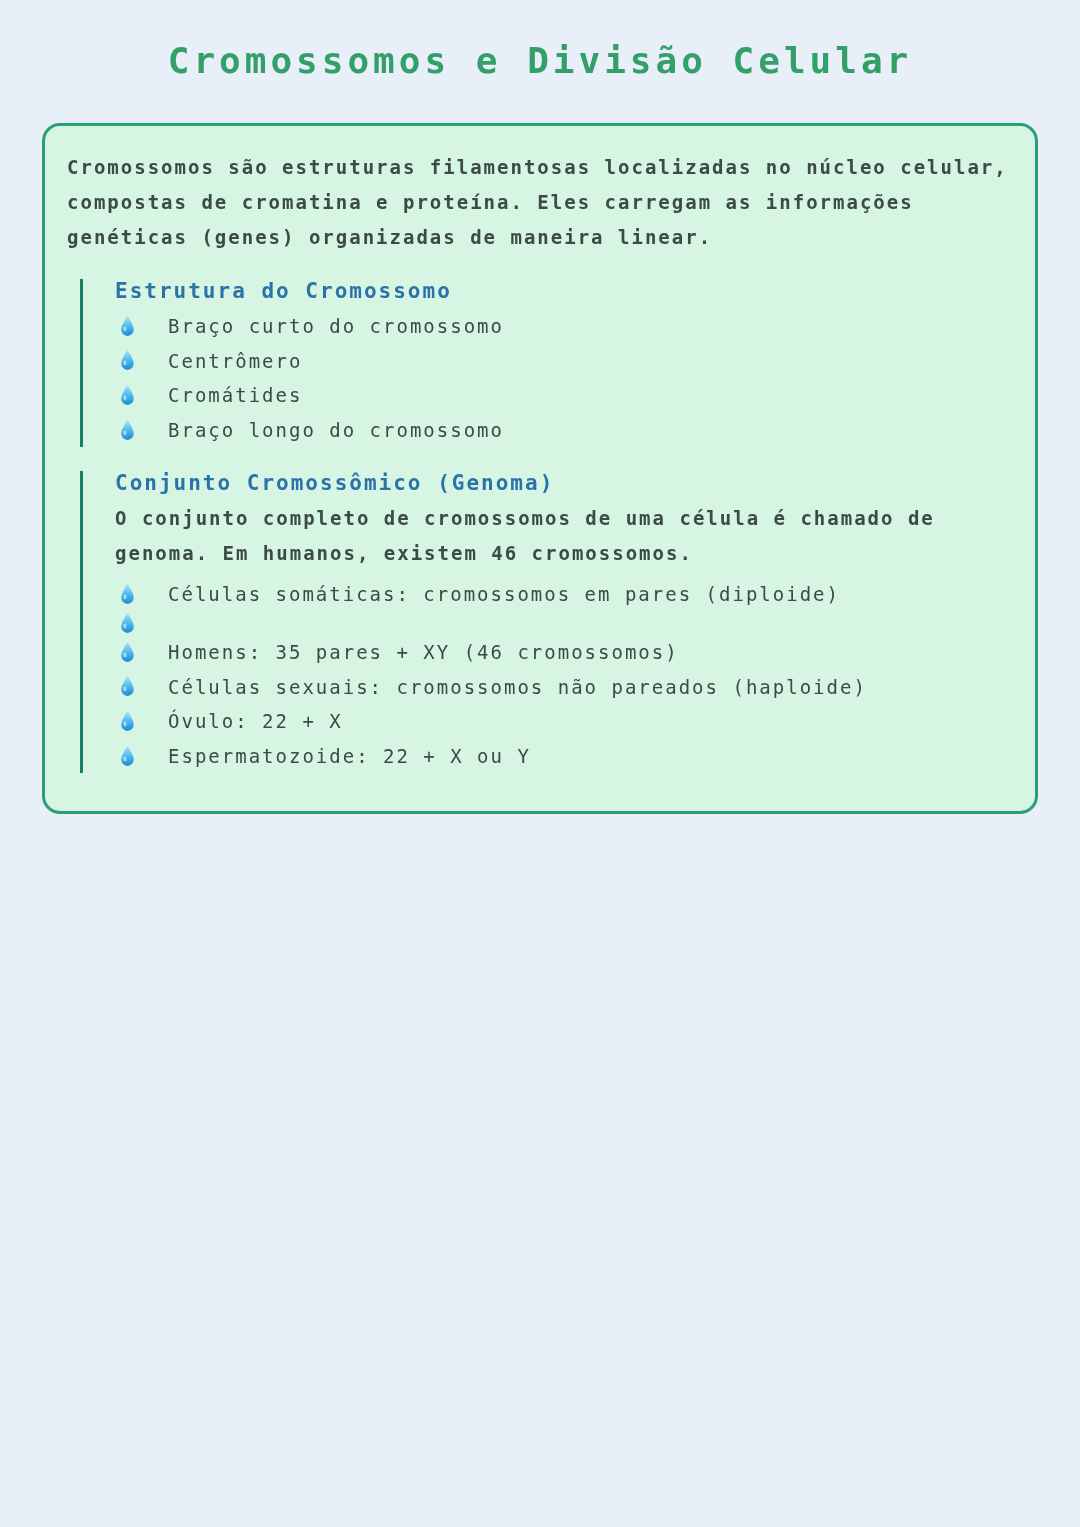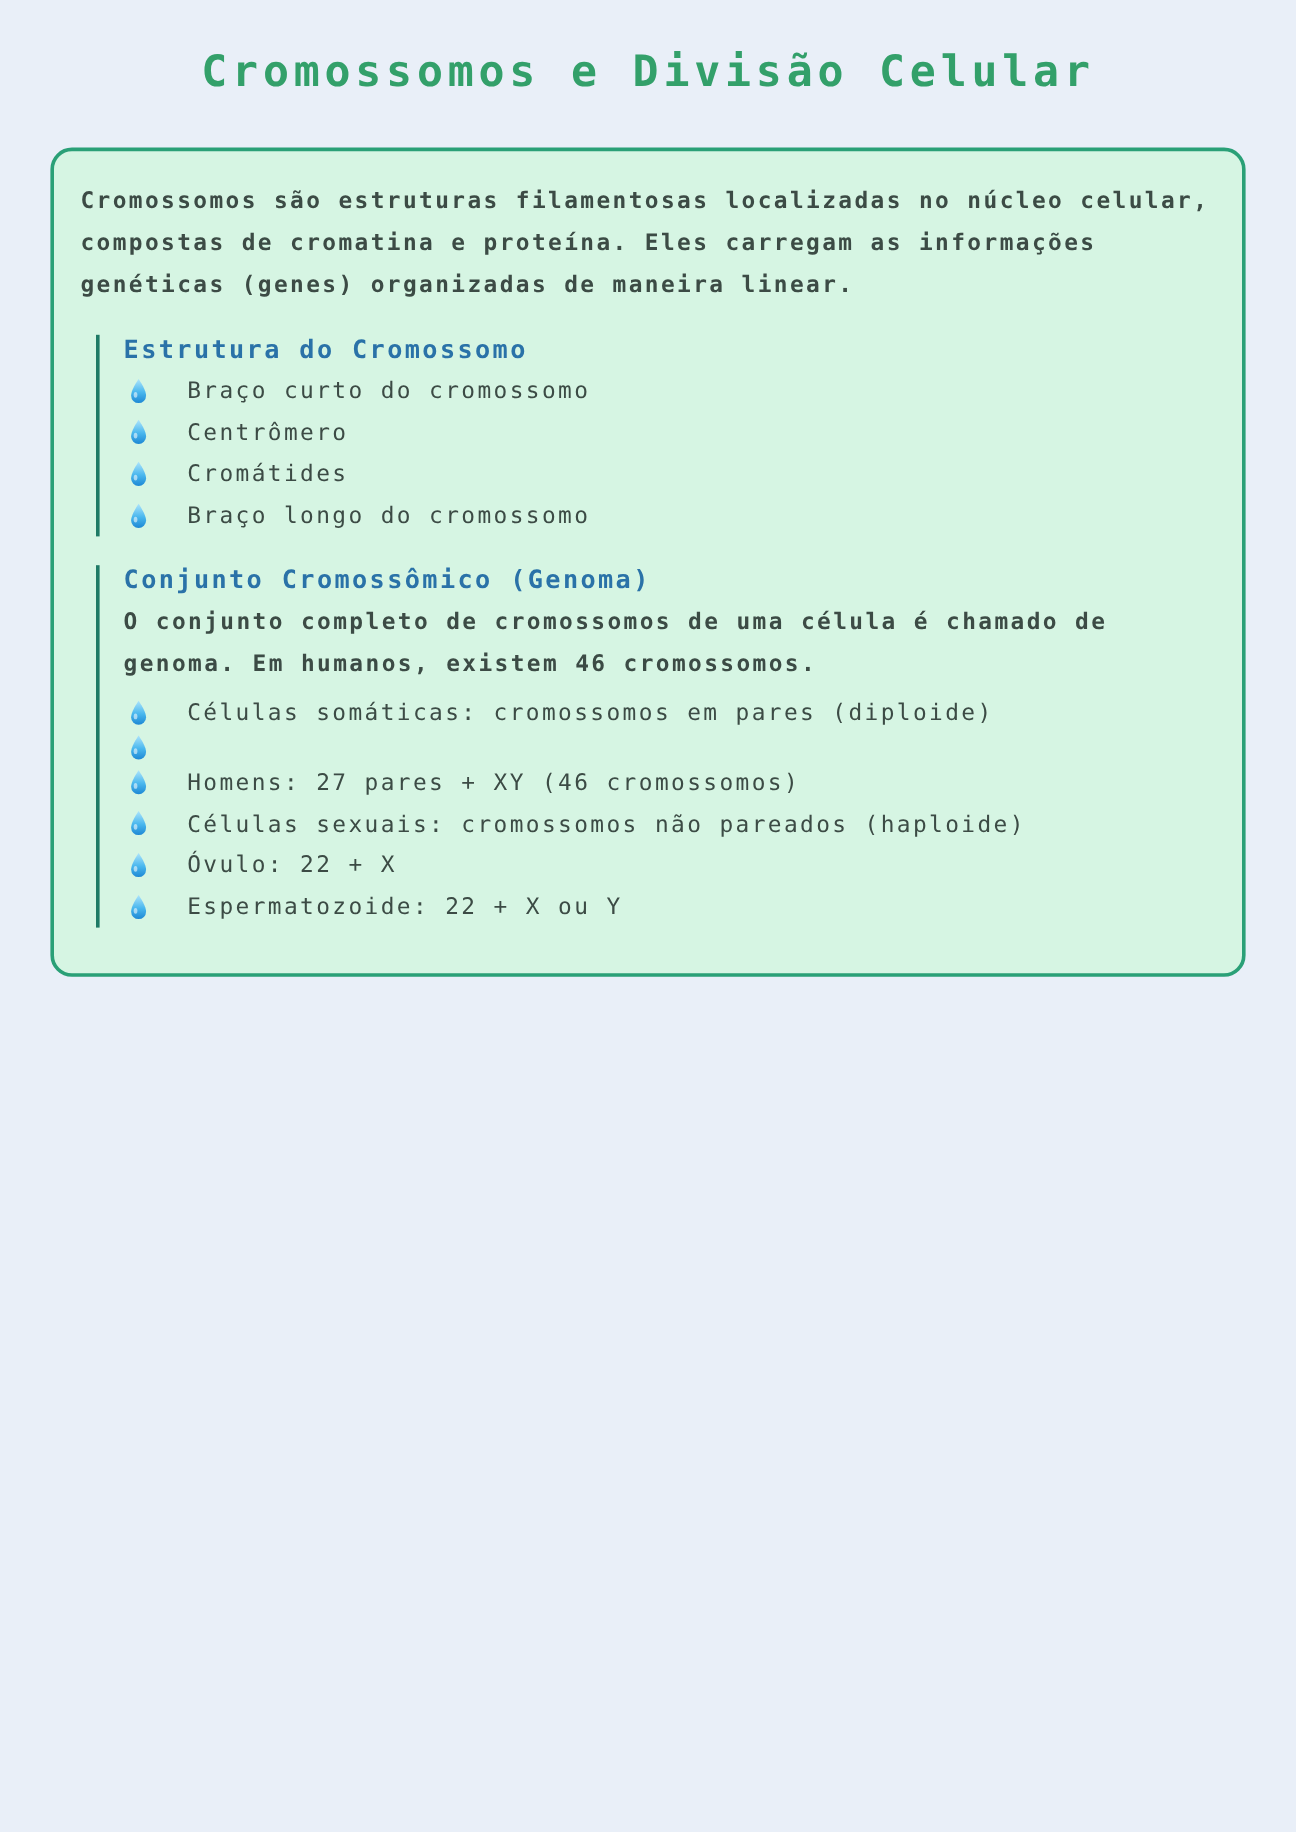--- a/index.html
+++ b/index.html
@@ -42,7 +42,7 @@
   .subsection {
     margin: 24px 0 0 13px;
     border-left: 3px solid #1f7a66;
-    padding-left: 20px;
+    padding-left: 32px;
   }
   .subsection-title {
     color: #2a72a8;

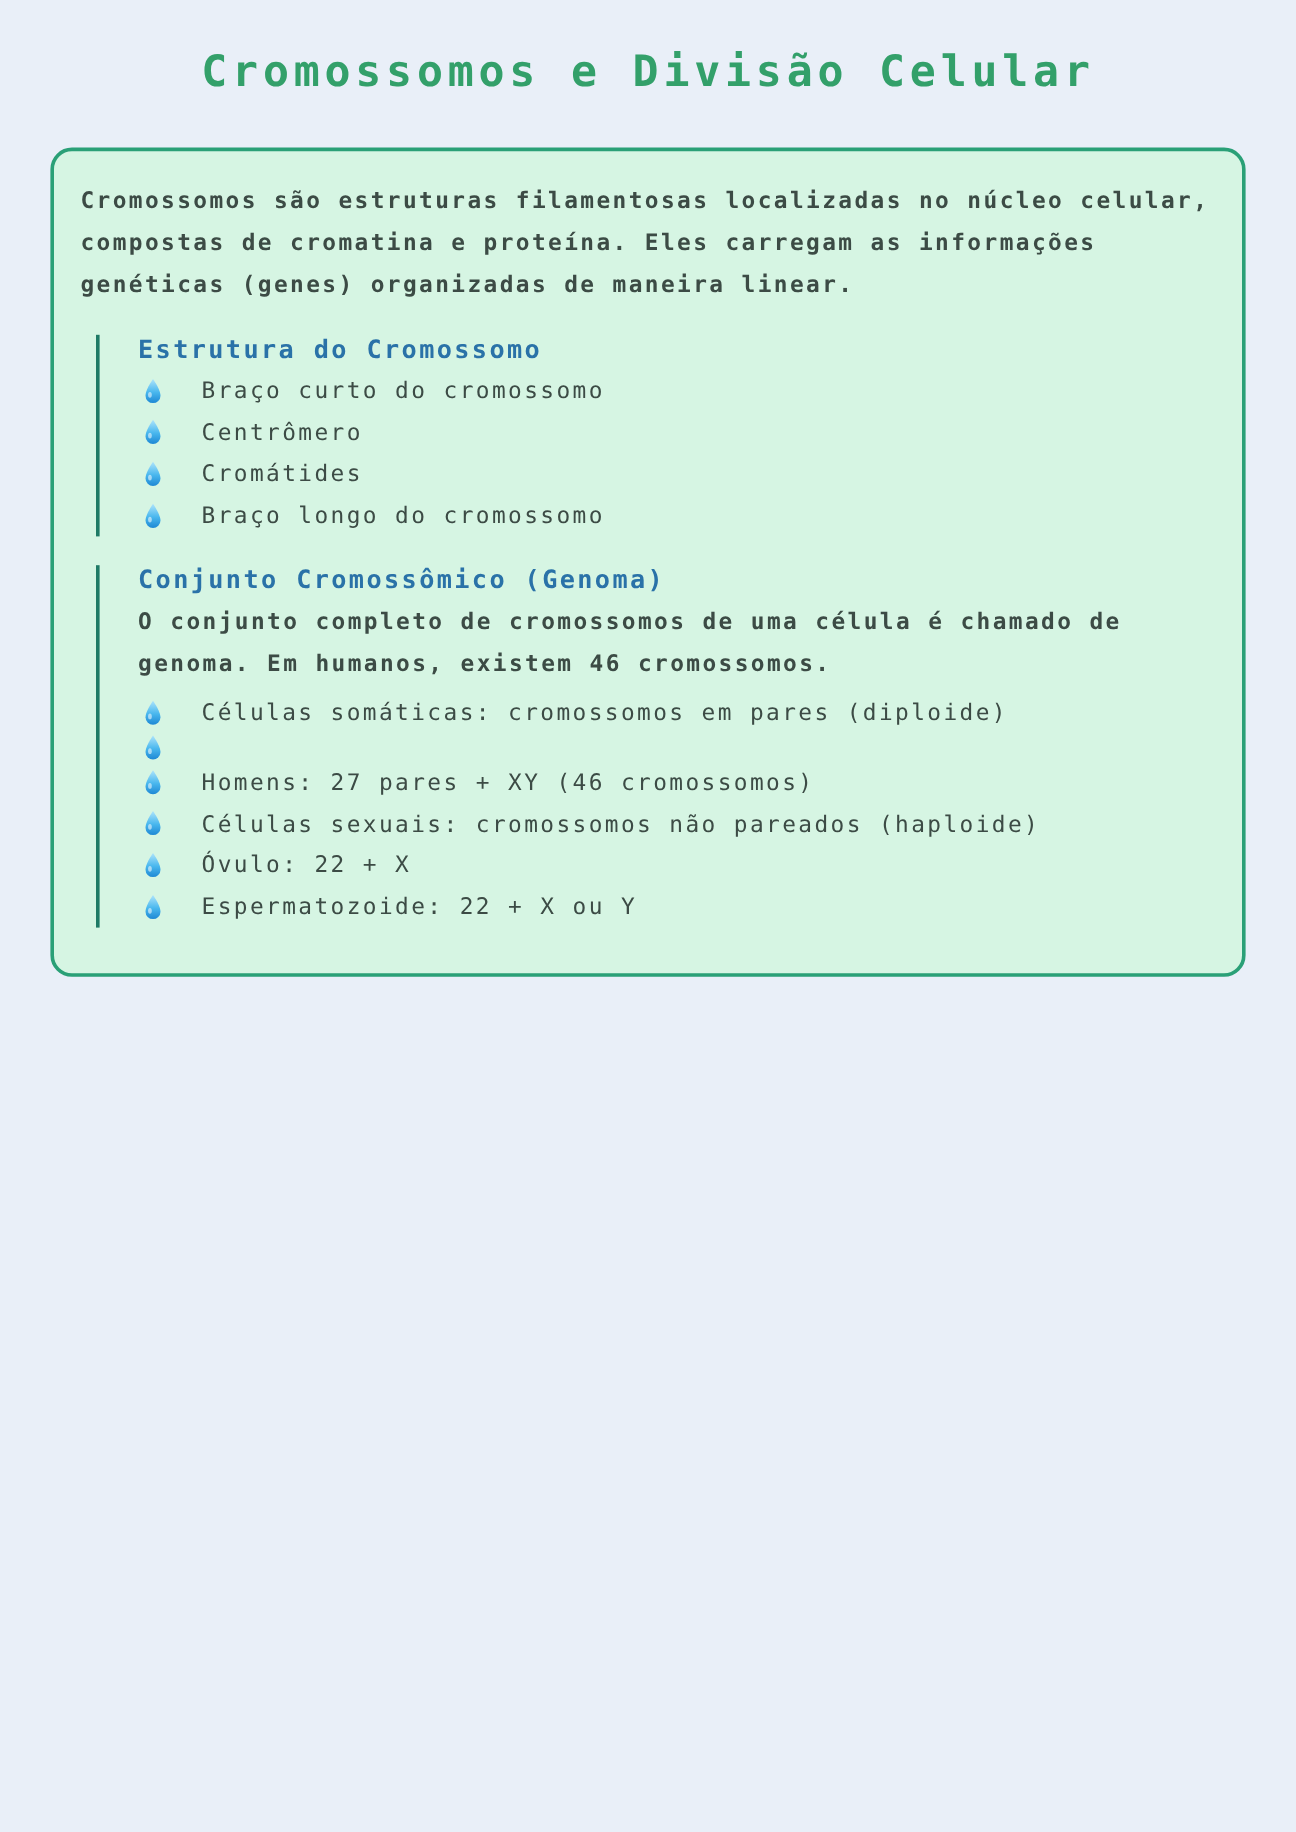--- a/index.html
+++ b/index.html
@@ -195,7 +195,7 @@
             <ellipse cx="8.4" cy="19.5" rx="2.2" ry="3.4" fill="#ffffff" opacity="0.55"></ellipse>
           </svg>
         </span>
-        <span>Homens: 27 pares + XY (46 cromossomos)</span>
+        <span>Homens: 35 pares + XY (46 cromossomos)</span>
       </li>
           <li>
         <span class="droplet-icon">

